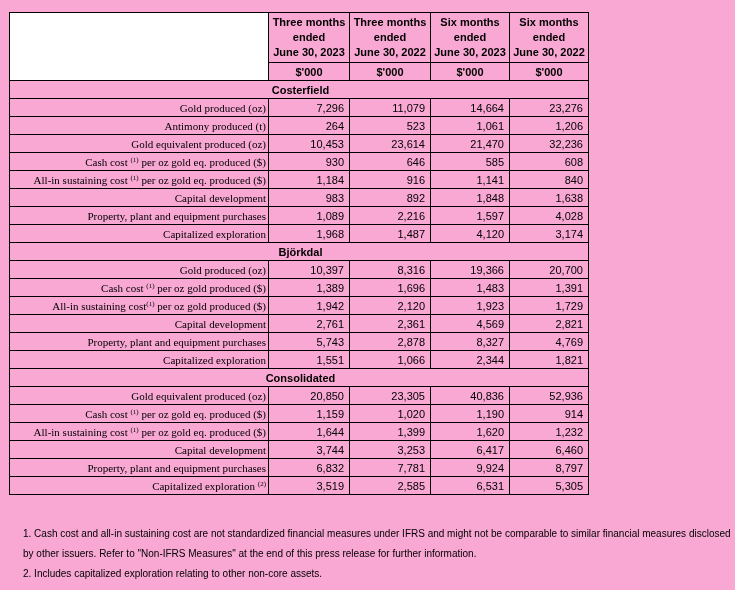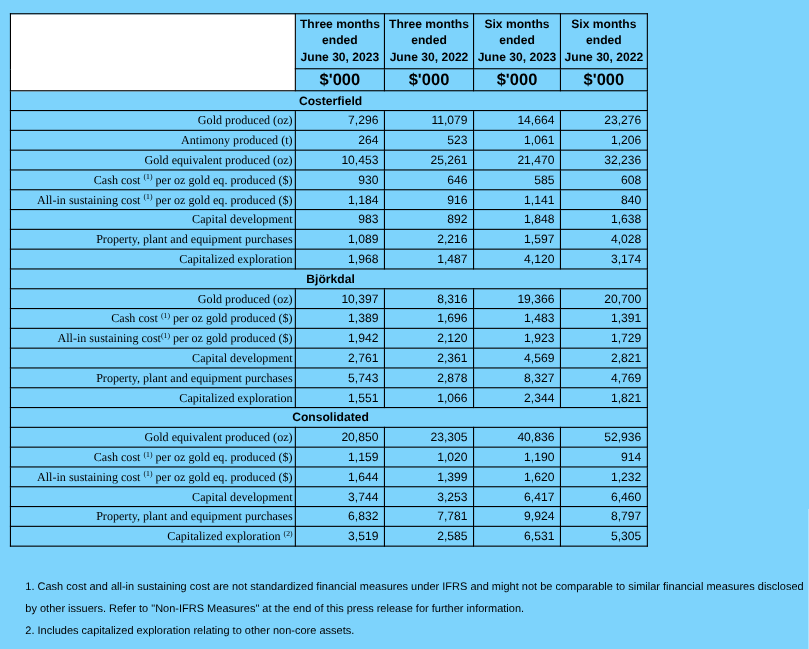--- a/index.html
+++ b/index.html
@@ -4,7 +4,7 @@
 <style>
   * { box-sizing: border-box; }
   body { margin: 0; background: #fff; font-family: "Liberation Sans", sans-serif; color: #000; }
-  .page { position: relative; width: 735px; height: 590px; background: #7dd3fc; overflow: hidden; }
+  .page { position: relative; width: 735px; height: 590px; background: #f9a8d4; overflow: hidden; }
 
   table.fin-table {
     position: absolute; left: 9px; top: 12px;

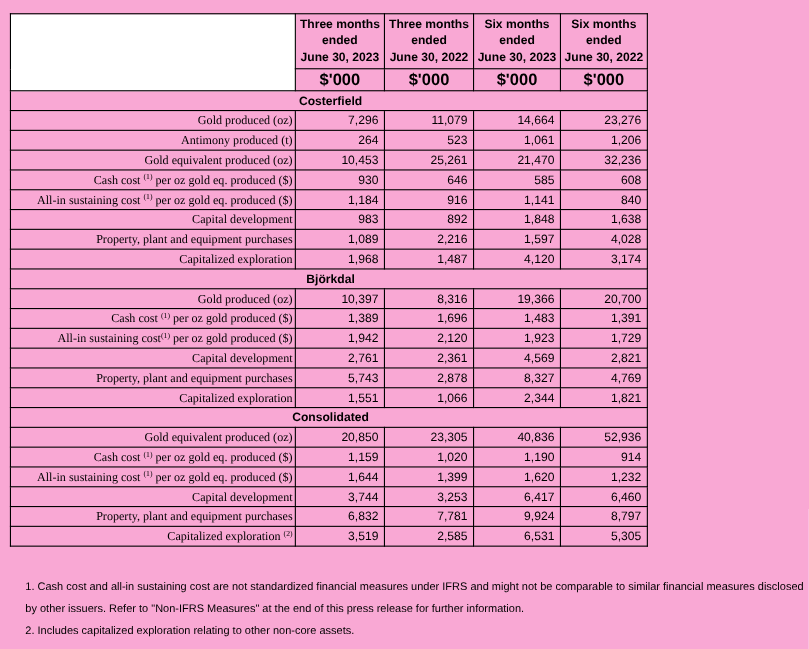--- a/index.html
+++ b/index.html
@@ -21,7 +21,7 @@
     white-space: pre-line; line-height: 15px; padding: 2px 1px; height: 49px;
   }
   th.unit-header {
-    font-size: 15px; font-weight: bold; text-align: center; vertical-align: middle;
+    font-size: 11px; font-weight: bold; text-align: center; vertical-align: middle;
     height: 18px; padding: 1px;
   }
   tr.section-row td {

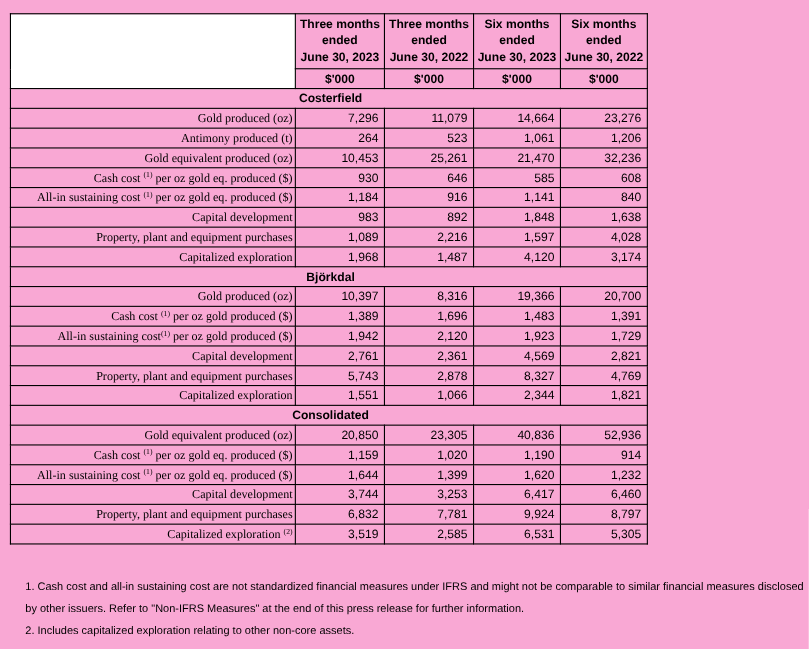--- a/index.html
+++ b/index.html
@@ -96,7 +96,7 @@
         <tr class="data-row">
           <td class="label-cell">Gold equivalent produced (oz)</td>
           <td class="num-cell">10,453</td>
-          <td class="num-cell">25,261</td>
+          <td class="num-cell">23,614</td>
           <td class="num-cell">21,470</td>
           <td class="num-cell">32,236</td>
         </tr>

